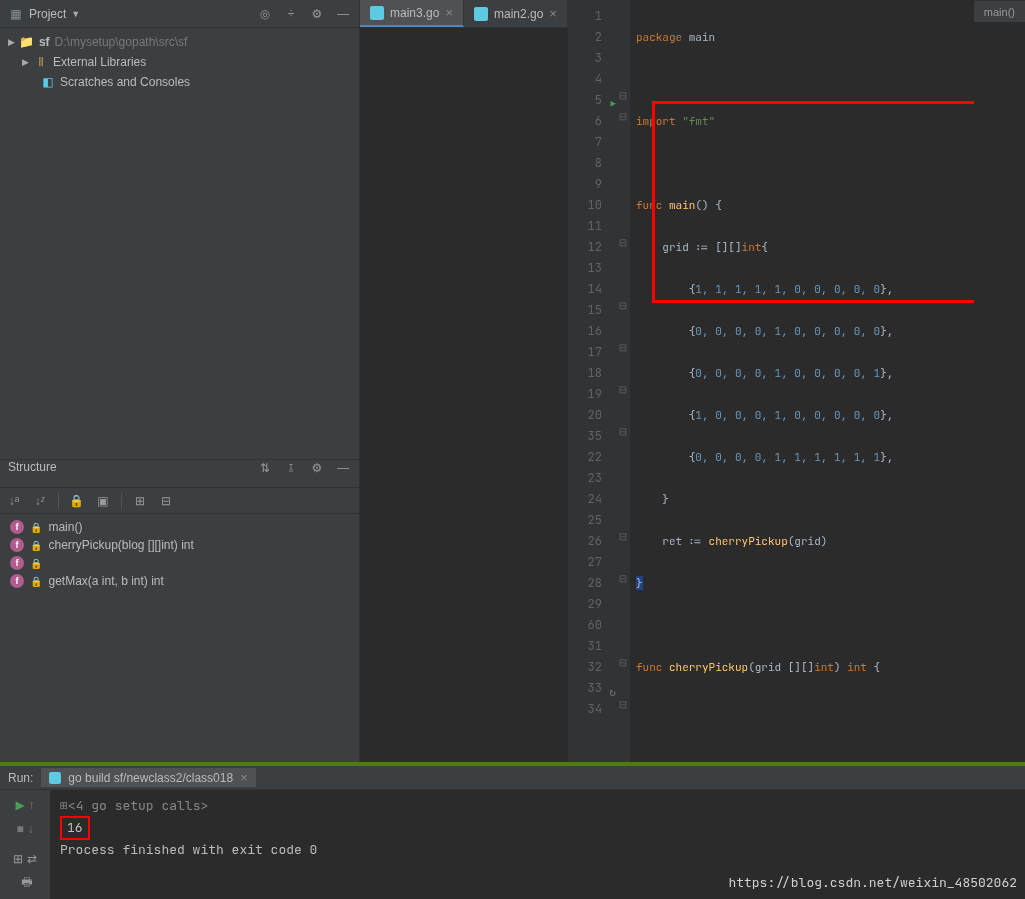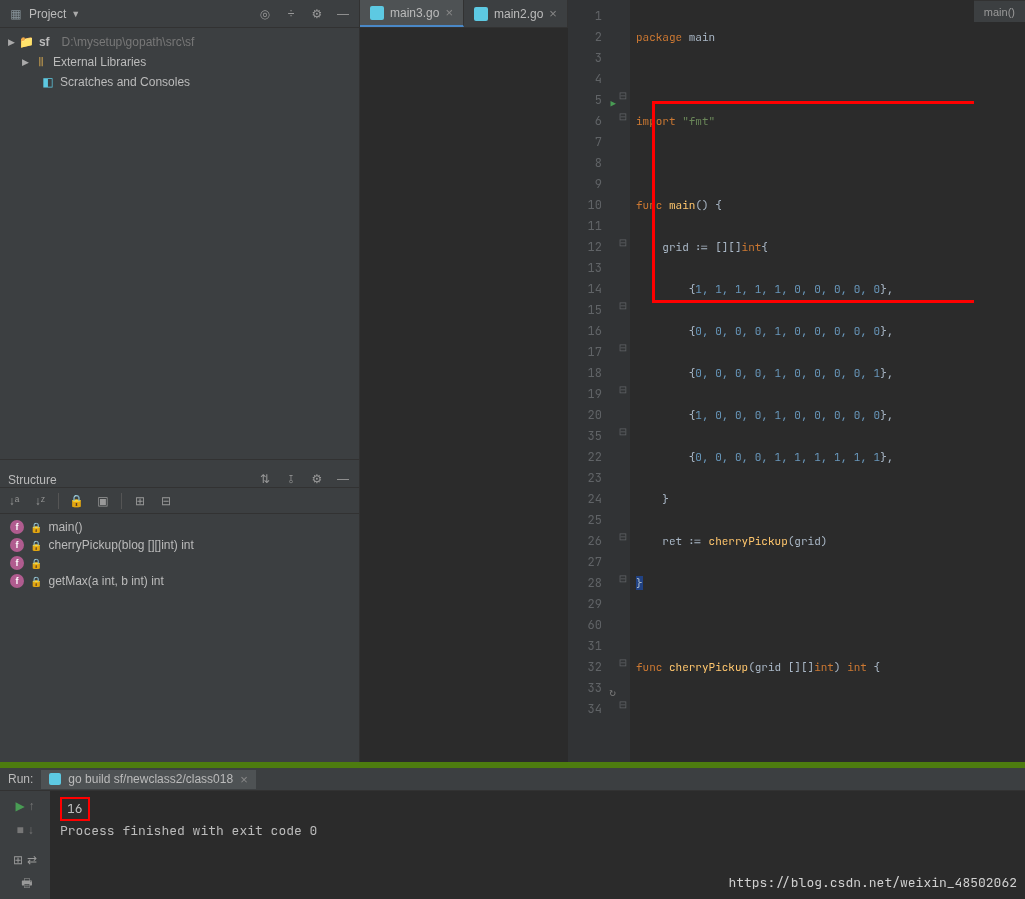--- a/index.html
+++ b/index.html
@@ -16,7 +16,7 @@
 .indent1 { padding-left:22px; }
 .indent2 { padding-left:40px; }
 .folder-icon { color:#87939a; }
-.path-hint { color:#787878; margin-left:8px; }
+.path-hint { color:#787878; margin-left:1px; }
 .structure-panel { flex:1; display:flex; flex-direction:column; background:#3c3f41; }
 .struct-header { height:28px; border-bottom:1px solid #323232; display:flex; align-items:flex-end; padding:0 8px; }
 .struct-header .title { flex:1; color:#bbb; }

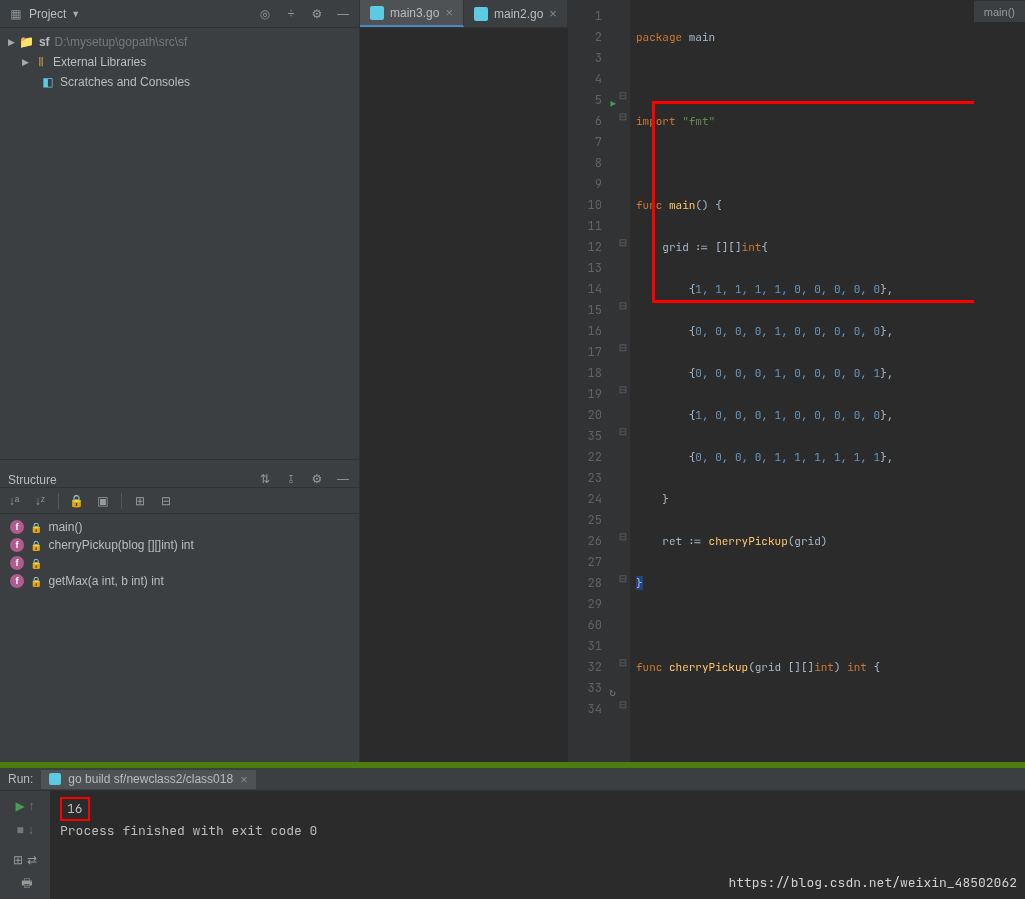--- a/index.html
+++ b/index.html
@@ -18,7 +18,7 @@
 .folder-icon { color:#87939a; }
 .path-hint { color:#787878; margin-left:1px; }
 .structure-panel { flex:1; display:flex; flex-direction:column; background:#3c3f41; }
-.struct-header { height:28px; border-bottom:1px solid #323232; display:flex; align-items:flex-end; padding:0 8px; }
+.struct-header { height:28px; border-bottom:1px solid #323232; display:flex; align-items:flex-start; padding:0 8px; }
 .struct-header .title { flex:1; color:#bbb; }
 .struct-toolbar { height:26px; border-bottom:1px solid #323232; display:flex; align-items:center; padding:0 6px; gap:10px; color:#999; }
 .struct-list { padding:4px 0; }

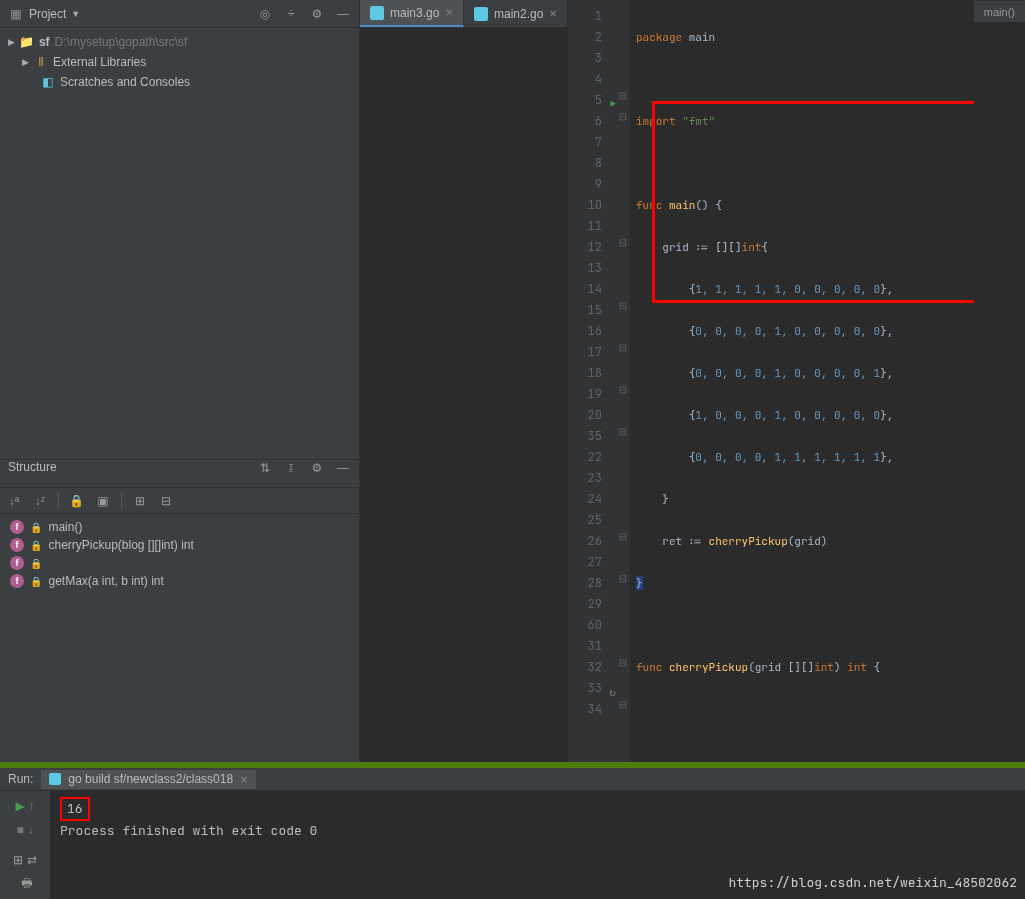--- a/index.html
+++ b/index.html
@@ -46,7 +46,7 @@
 .typ { color:#cc7832; }
 .red-box { position:absolute; border:3px solid #ff0000; }
 .breadcrumb { height:22px; background:#3c3f41; border-top:1px solid #323232; padding:0 10px; display:flex; align-items:center; color:#999; font-size:11px; }
-.run-panel { height:137px; border-top:6px solid #4d7c0f; background:#2b2b2b; display:flex; flex-direction:column; }
+.run-panel { height:137px; border-top:4px solid #4d7c0f; background:#2b2b2b; display:flex; flex-direction:column; }
 .run-header { height:24px; background:#3c3f41; display:flex; align-items:center; padding:0 8px; gap:8px; border-bottom:1px solid #323232; }
 .run-label { color:#bbb; }
 .run-tab { background:#4e5254; padding:2px 8px; display:flex; align-items:center; gap:7px; }

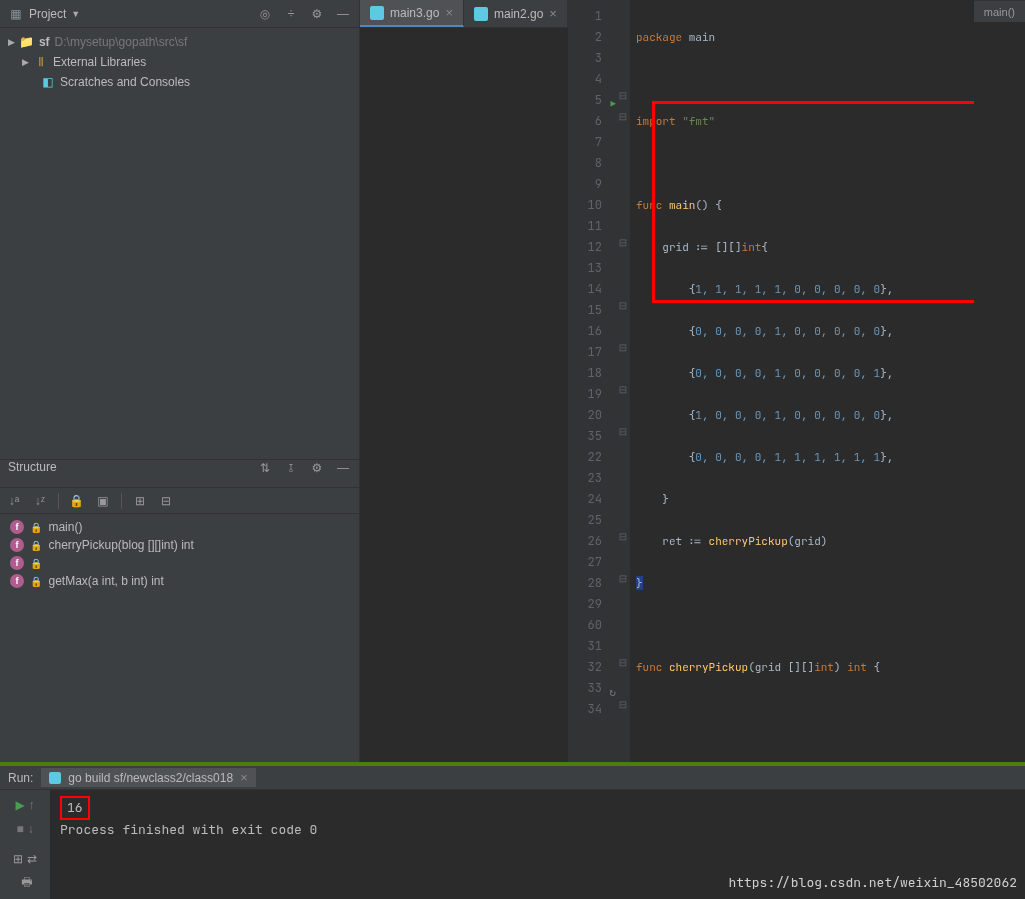--- a/index.html
+++ b/index.html
@@ -296,6 +296,7 @@
         </div>
     </div>
     <div class="run-output">
+      <div><span style="color:#777">⊞</span><span style="color:#888">&lt;4 go setup calls&gt;</span></div>
       <div><span class="output-16">16</span></div>
       <div> </div>
       <div>Process finished with exit code 0</div>

